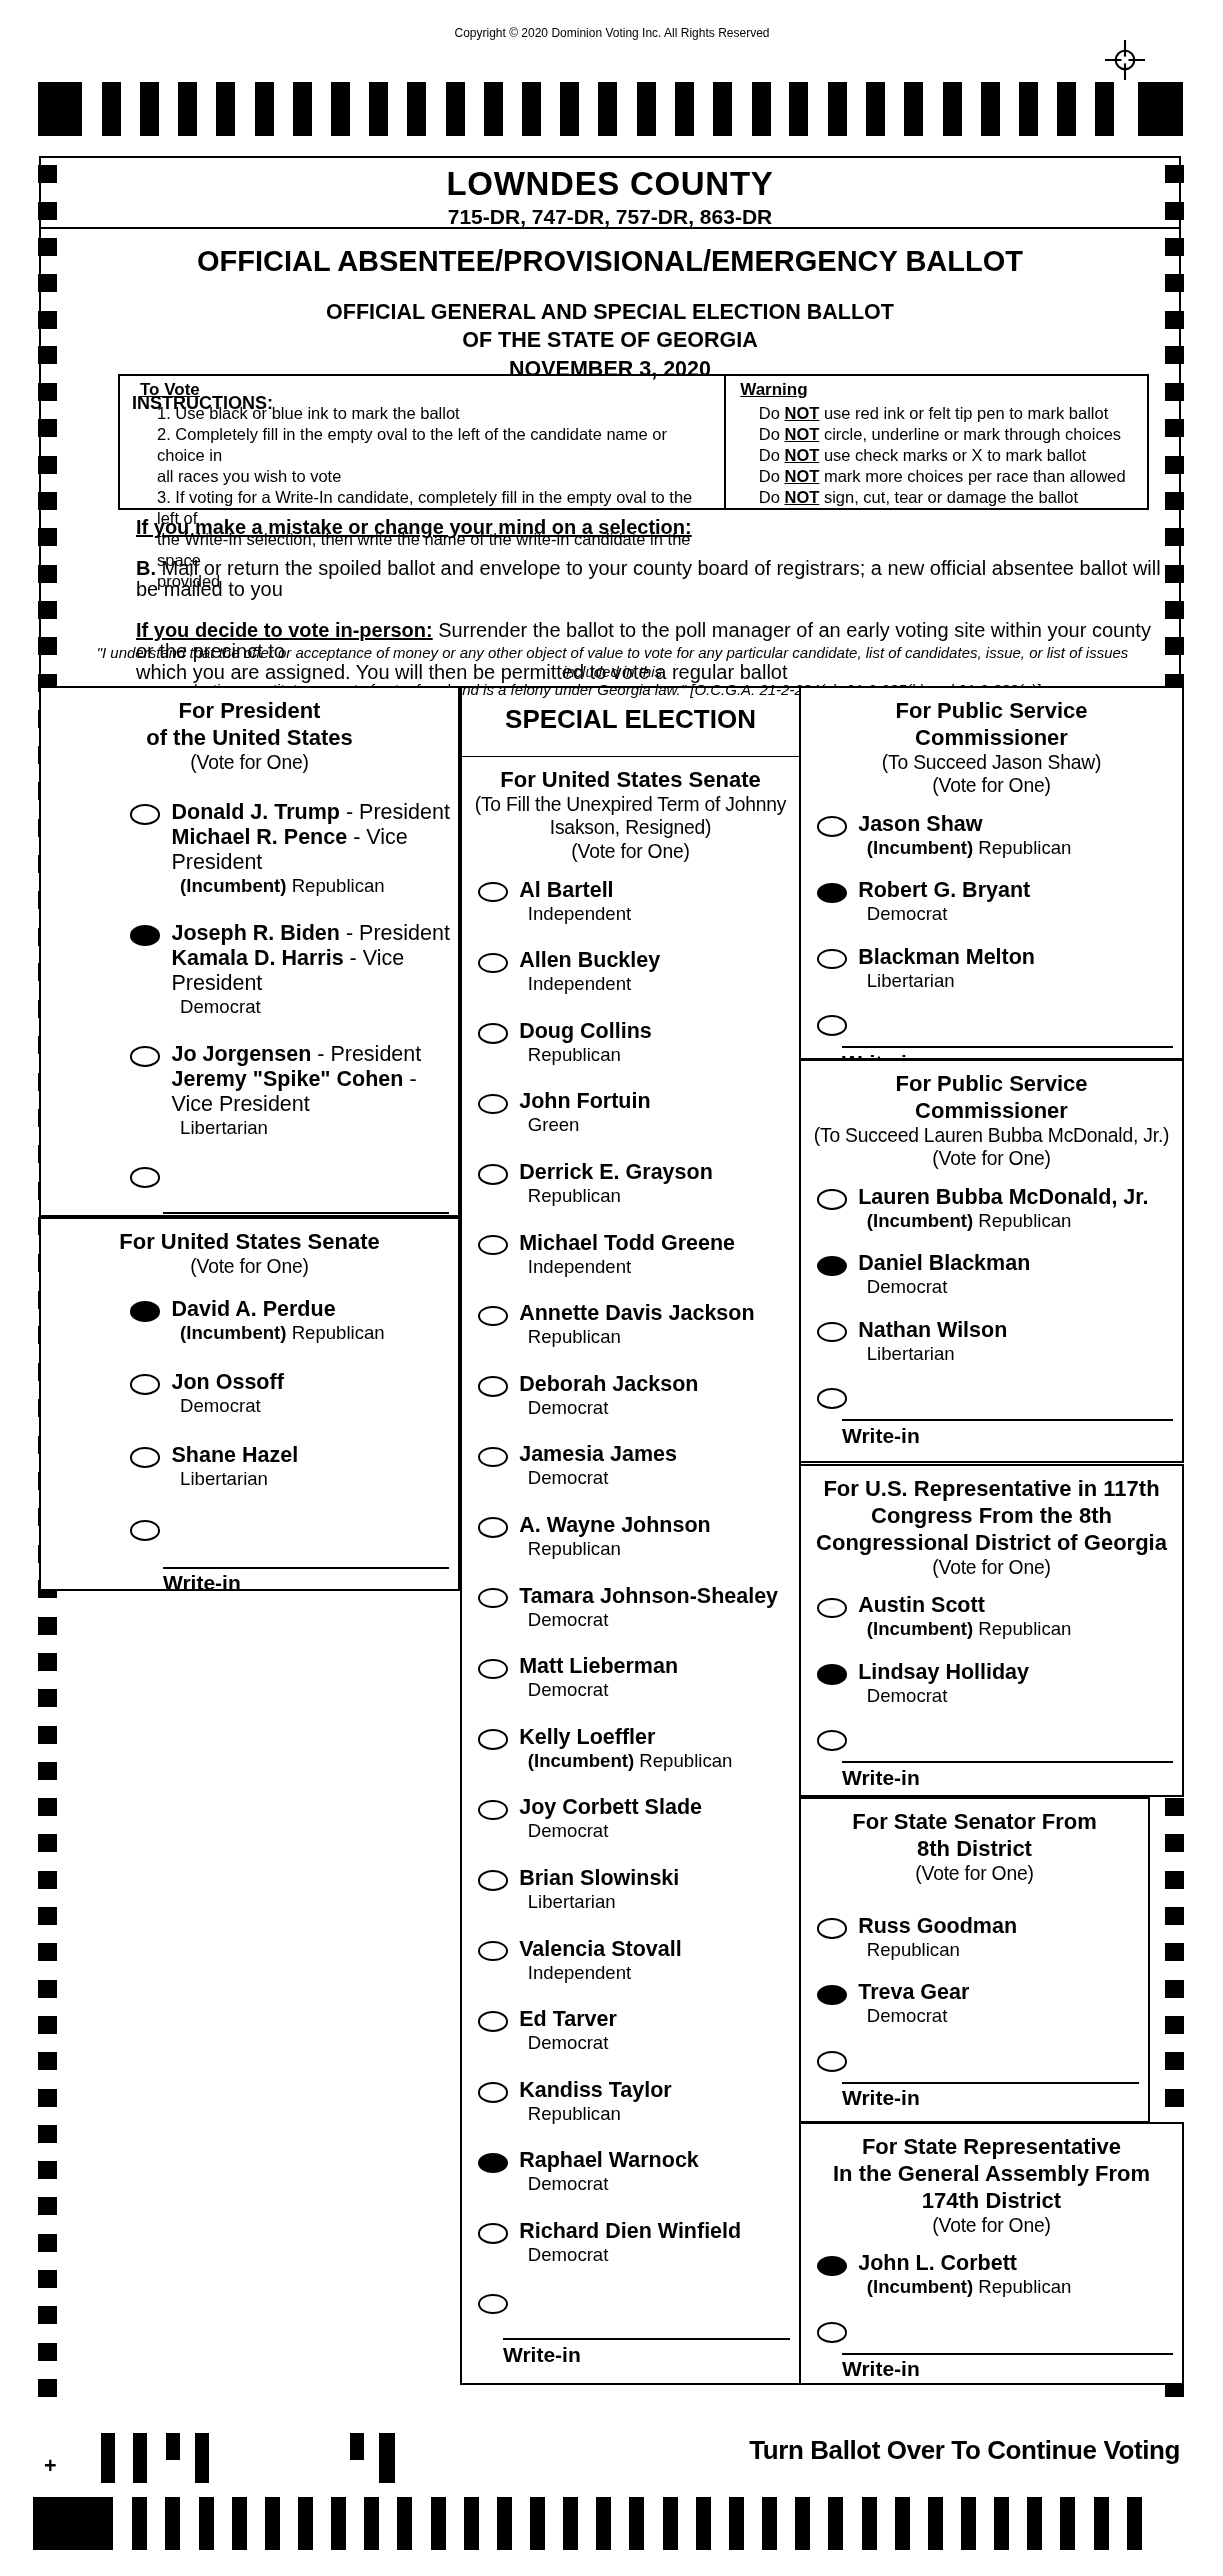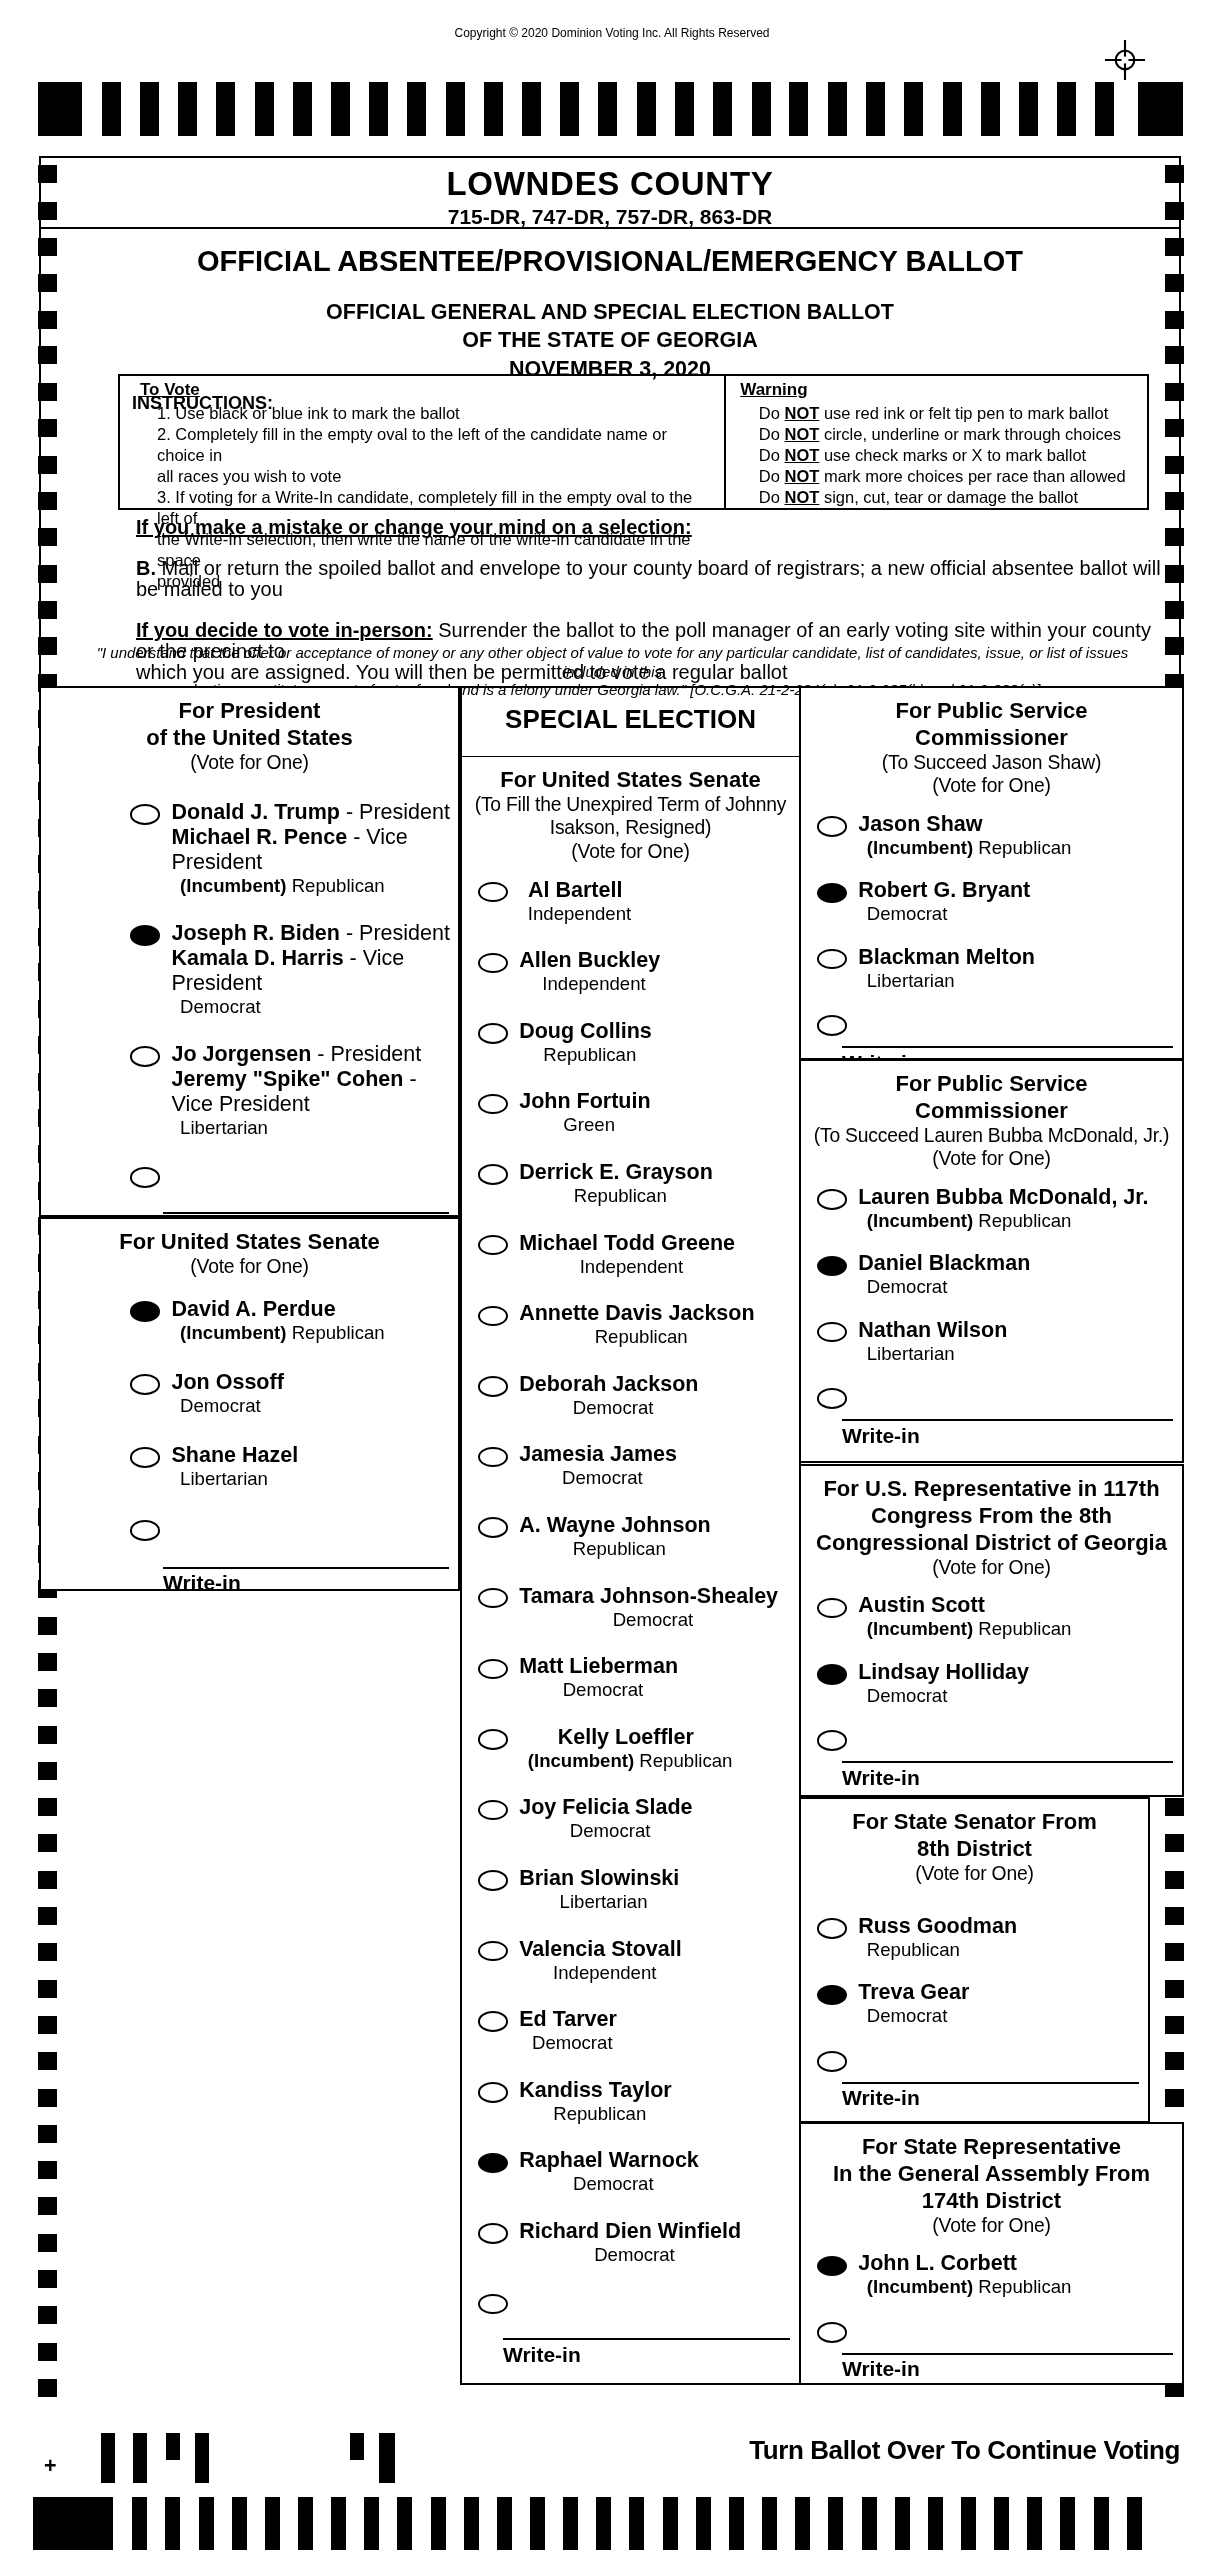--- a/index.html
+++ b/index.html
@@ -68,7 +68,7 @@
   #c0 .cand,#c1 .cand{padding-left:89px;}
   #c0 .cand{margin-bottom:24px;}
   #c1 .cand{margin-bottom:26px;}
-  #c2 .cand{margin-bottom:23.6px;text-align:center;}
+  #c2 .cand{margin-bottom:23.6px;}
   .oval{flex:0 0 auto;width:26px;height:16.5px;border:2.1px solid #000;border-radius:50%;margin-top:4.3px;background:#fff;}
   .oval.filled{background:#000;}
   .ctxt{margin-left:11.5px;}

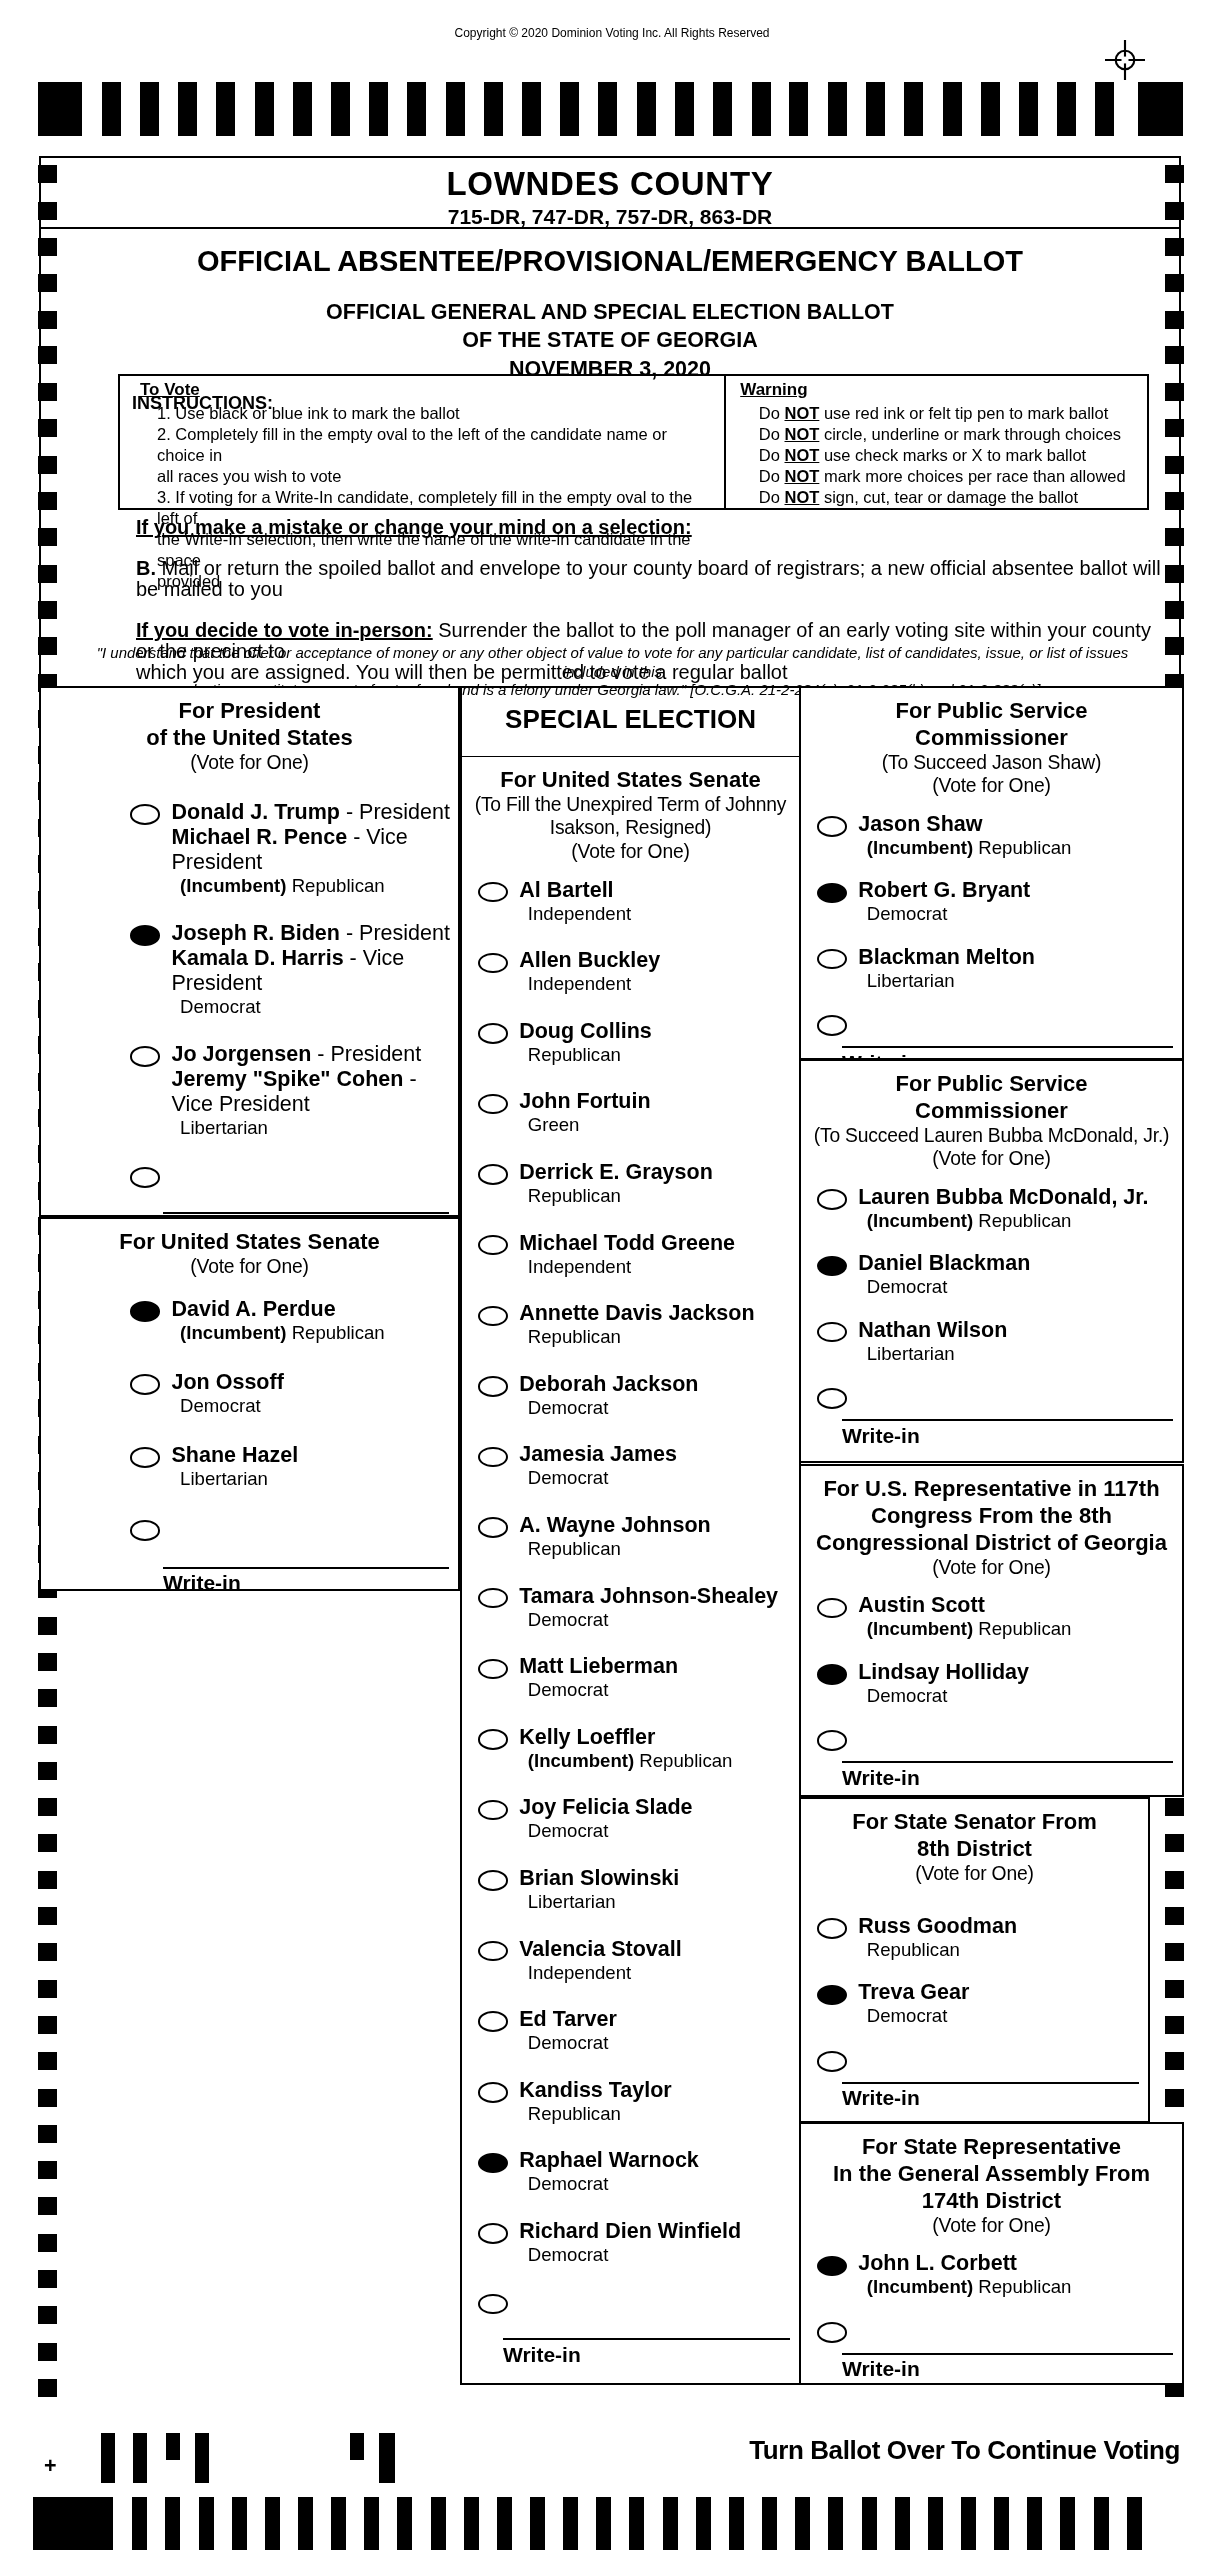--- a/index.html
+++ b/index.html
@@ -495,7 +495,7 @@
         <div class="cand">
           <span class="oval"></span>
           <div class="ctxt">
-            <div class="cline"><span class="cname">Joy Felicia Slade</span></div>
+            <div class="cline"><span class="cname">Joy Corbett Slade</span></div>
             <div class="cparty"><span>Democrat</span></div>
           </div>
         </div>

